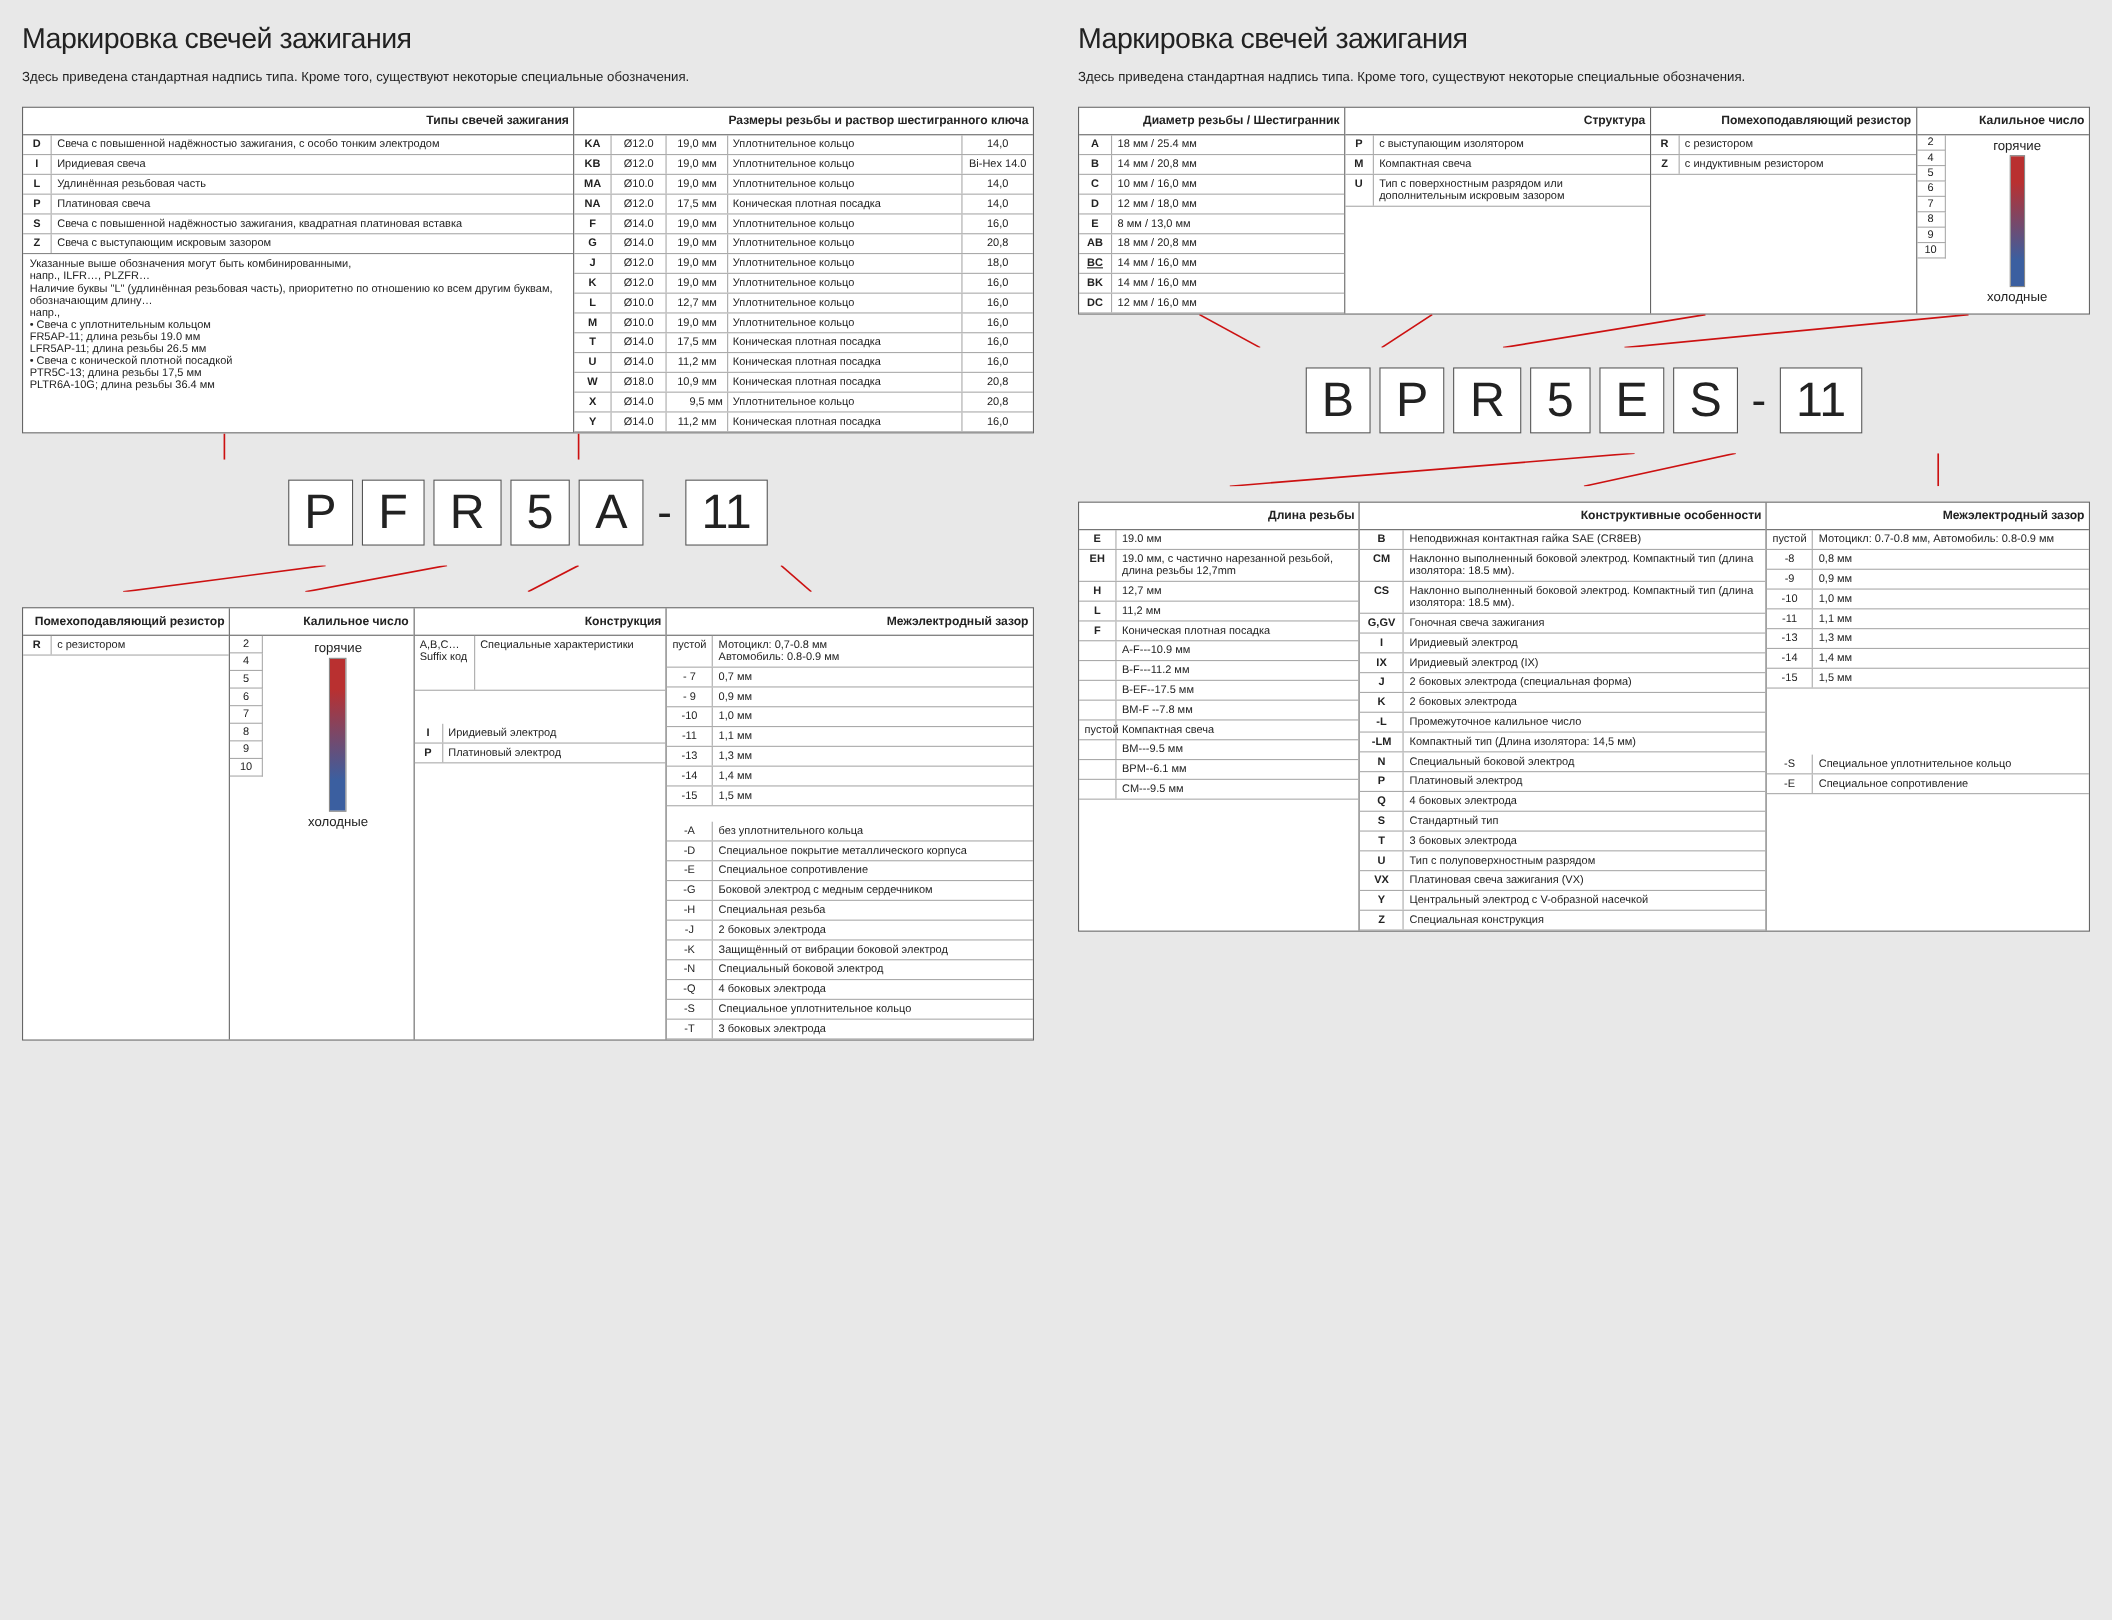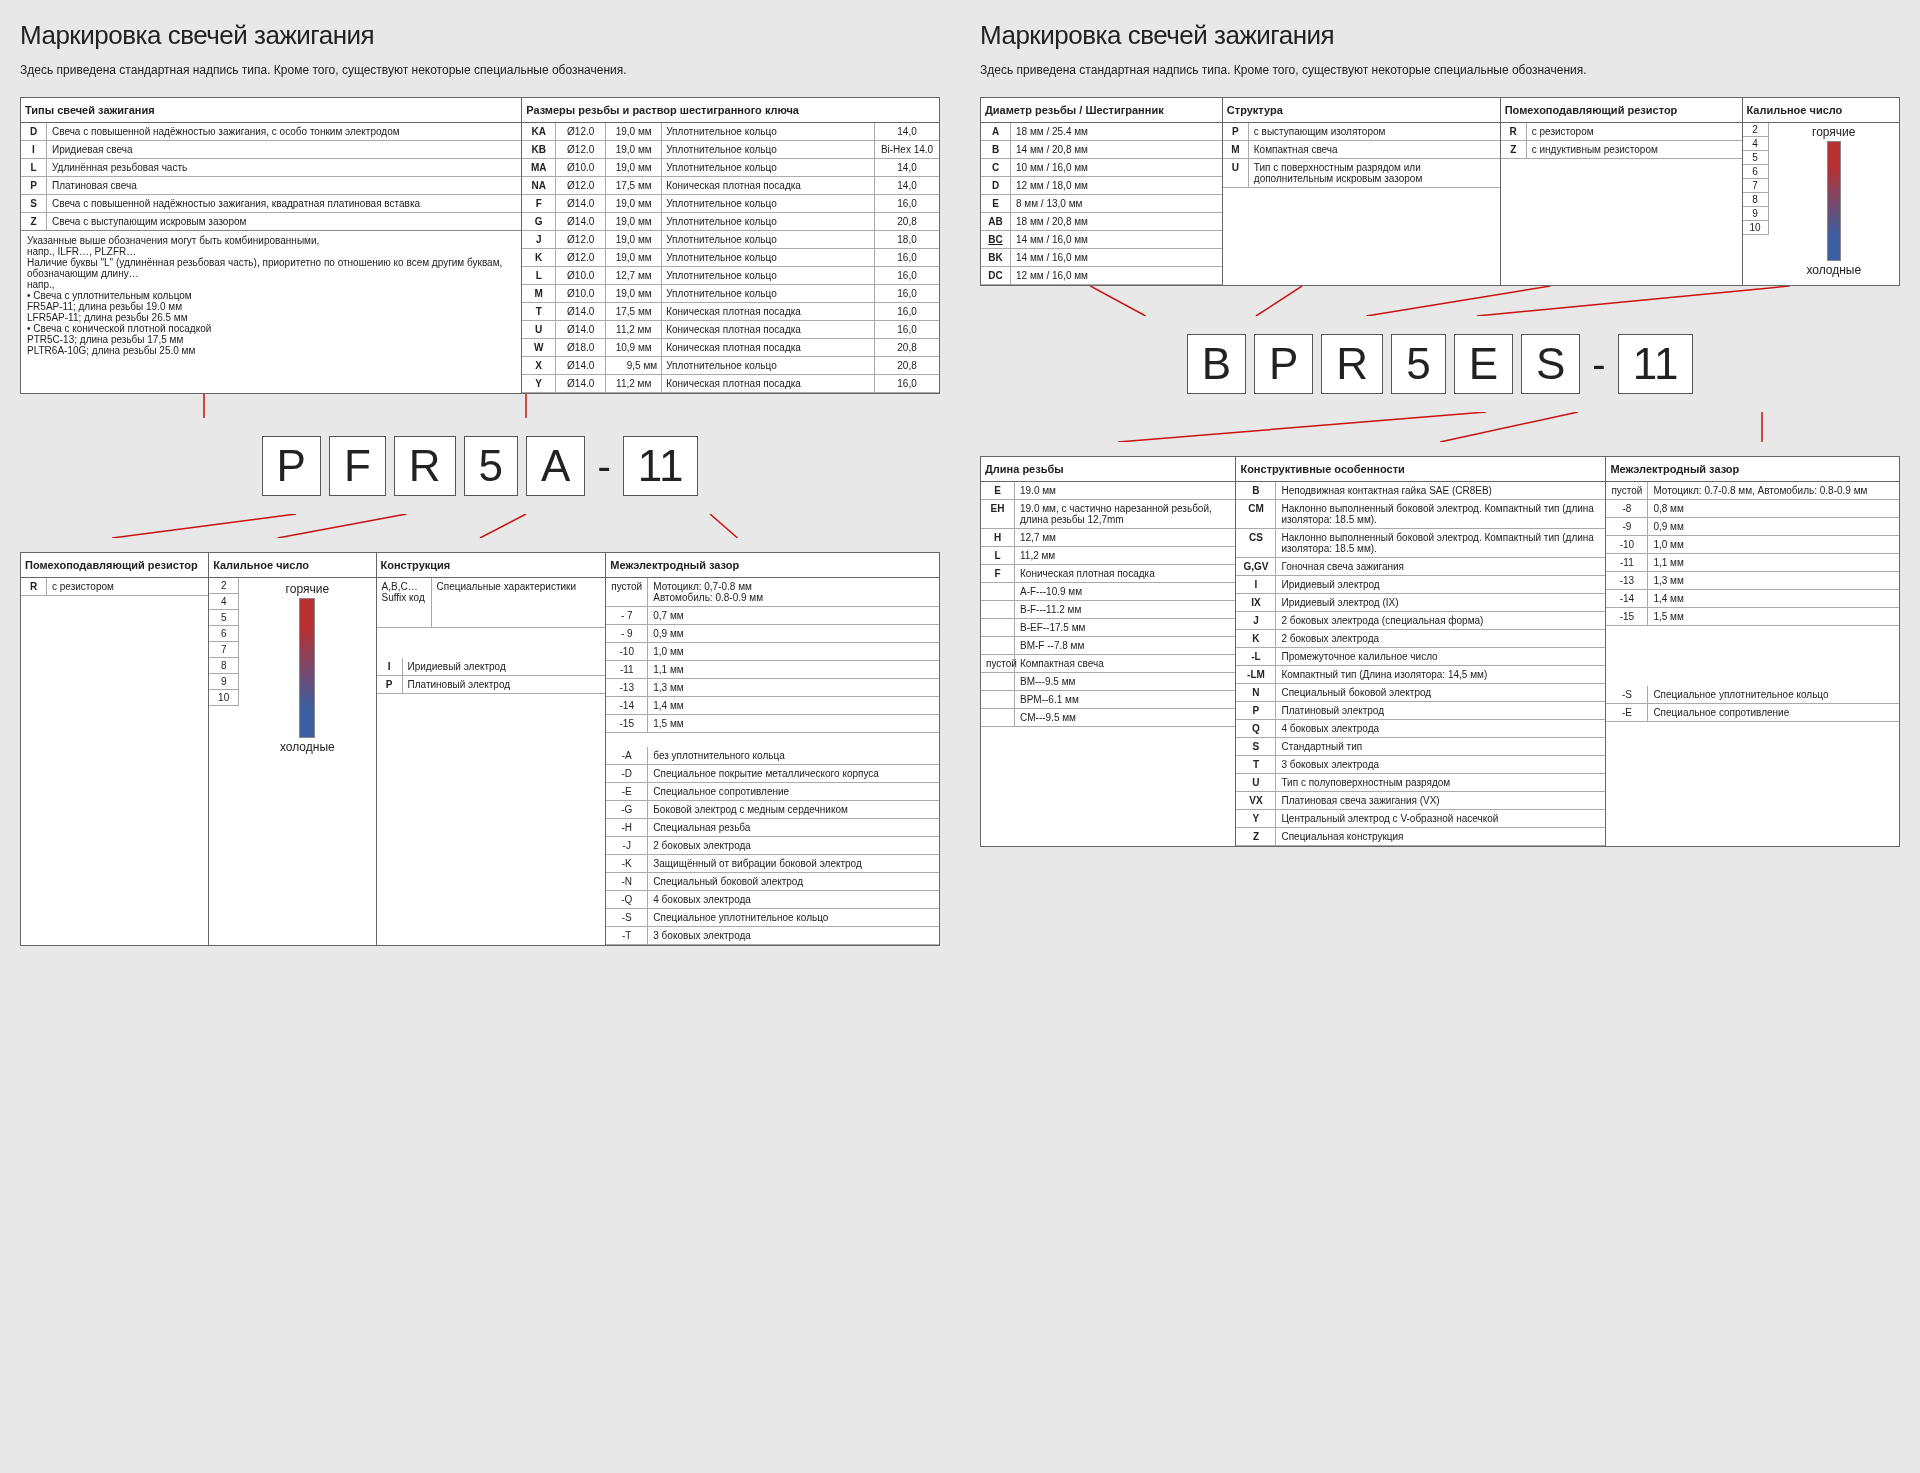--- a/index.html
+++ b/index.html
@@ -42,7 +42,7 @@
   .left-top { display:flex; background:#fff; border:1px solid #666; }
   .left-top-a { flex: 1.2; border-right:1px solid #666; }
   .left-top-b { flex: 1; }
-  .hdr { font-weight:700; text-align:left; padding:6px 4px; border-bottom:1px solid #666; font-size:11px; }
+  .hdr { font-weight:700; text-align:right; padding:6px 4px; border-bottom:1px solid #666; font-size:11px; }
   .cell-row { display:flex; border-bottom:1px solid #aaa; }
   .cell-row > div { padding:3px 5px; font-size:10px; }
   .c-code { width:26px; border-right:1px solid #aaa; font-weight:700; text-align:center; }

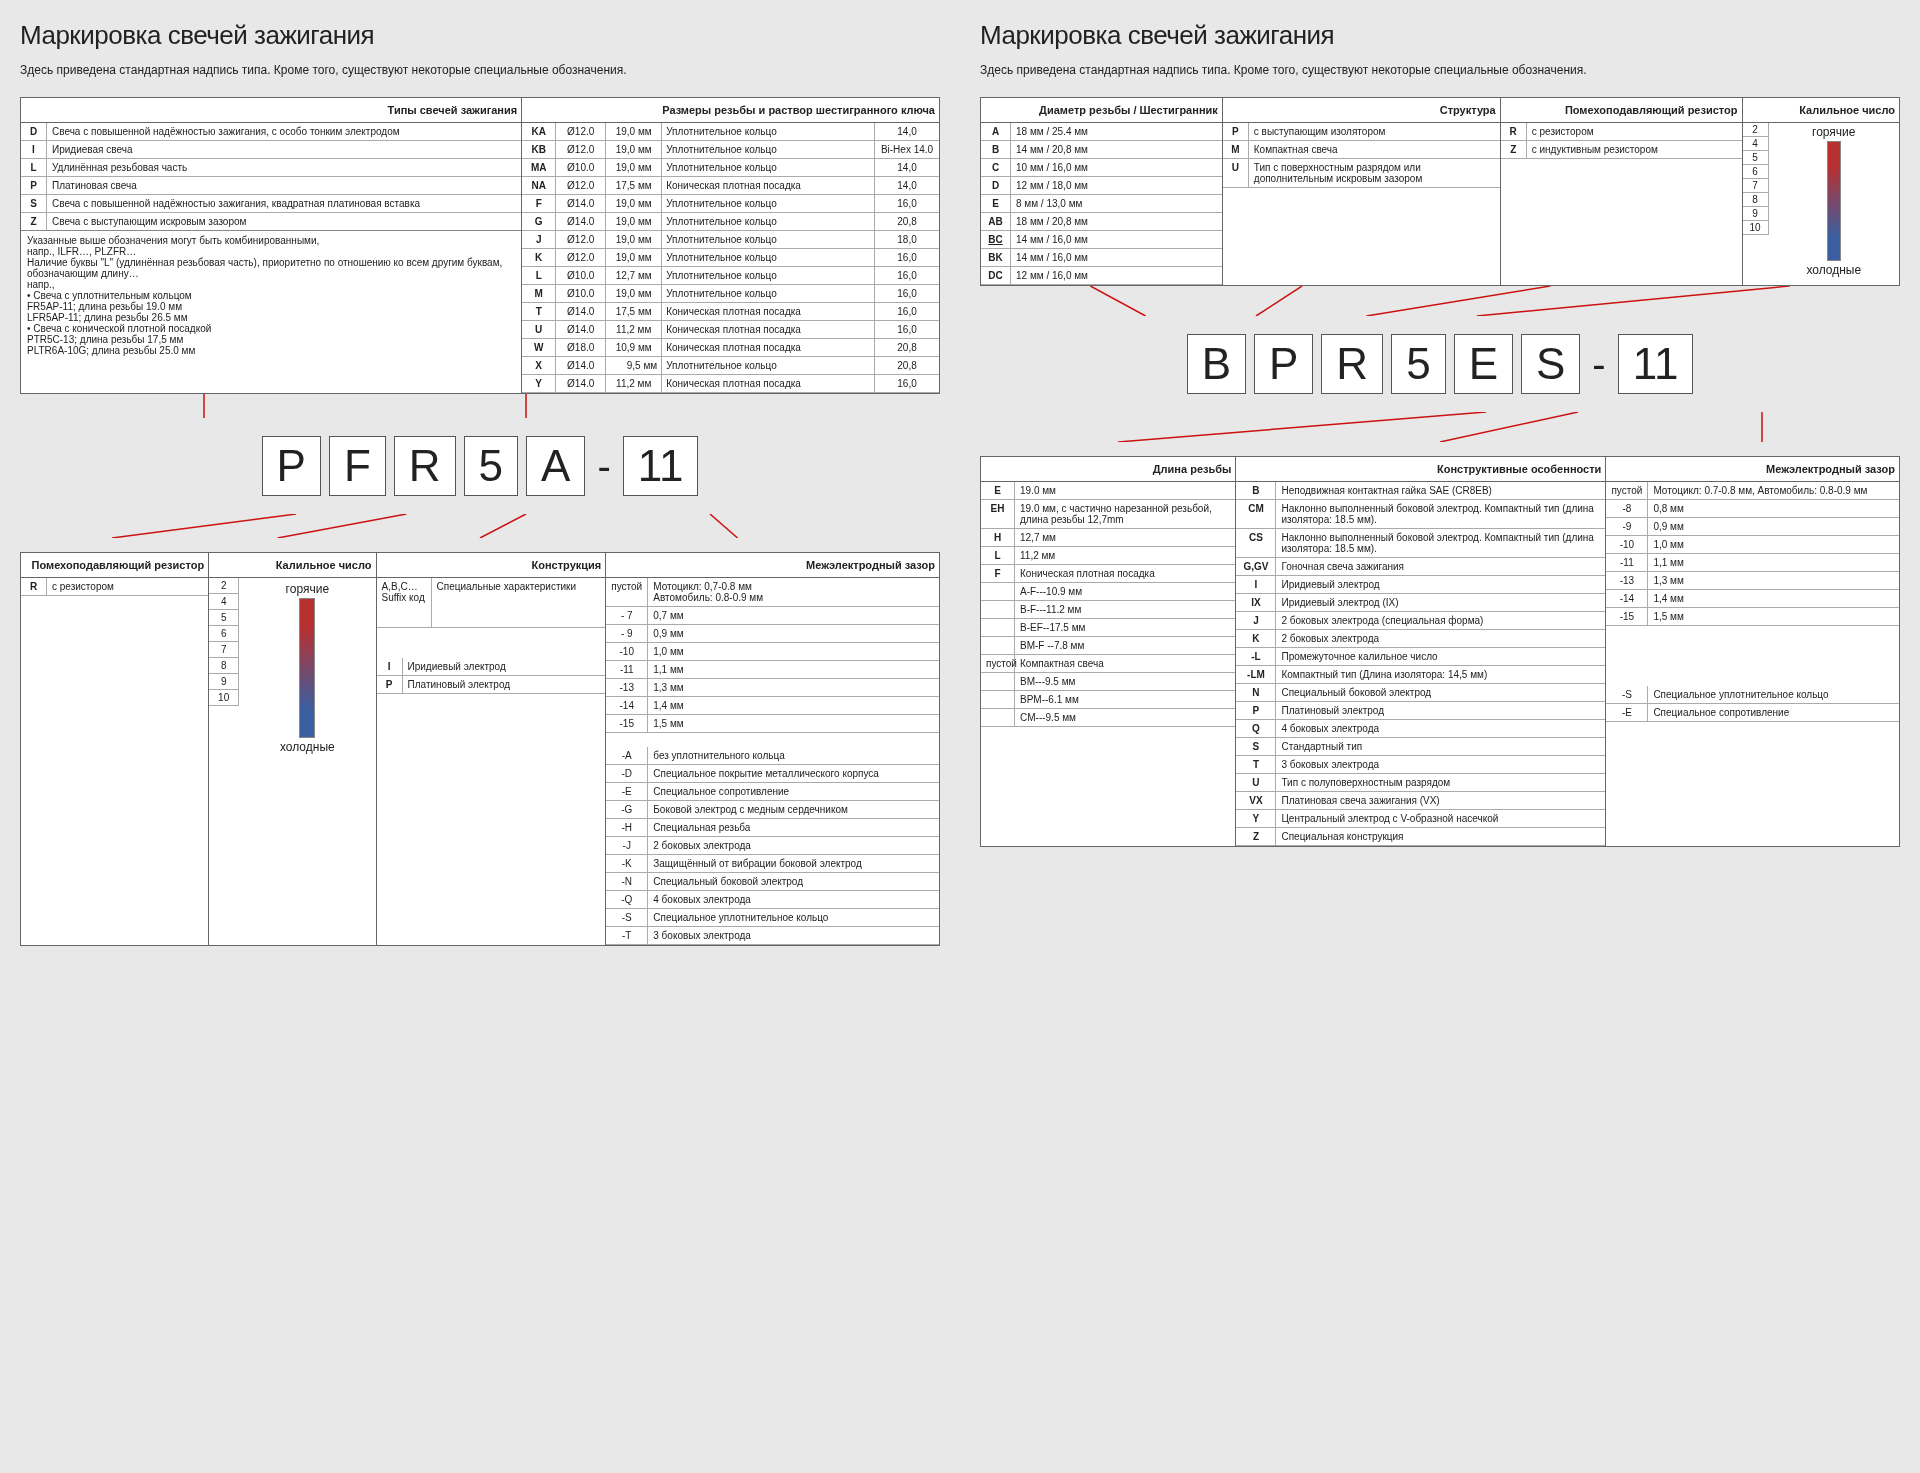--- a/index.html
+++ b/index.html
@@ -103,7 +103,7 @@
           <div>  LFR5AP-11; длина резьбы 26.5 мм</div>
           <div>• Свеча с конической плотной посадкой</div>
           <div>  PTR5C-13; длина резьбы 17,5 мм</div>
-          <div>  PLTR6A-10G; длина резьбы 25.0 мм</div>
+          <div>  PLTR6A-10G; длина резьбы 36.4 мм</div>
         </div>
     </div>
     <div class="left-top-b">

